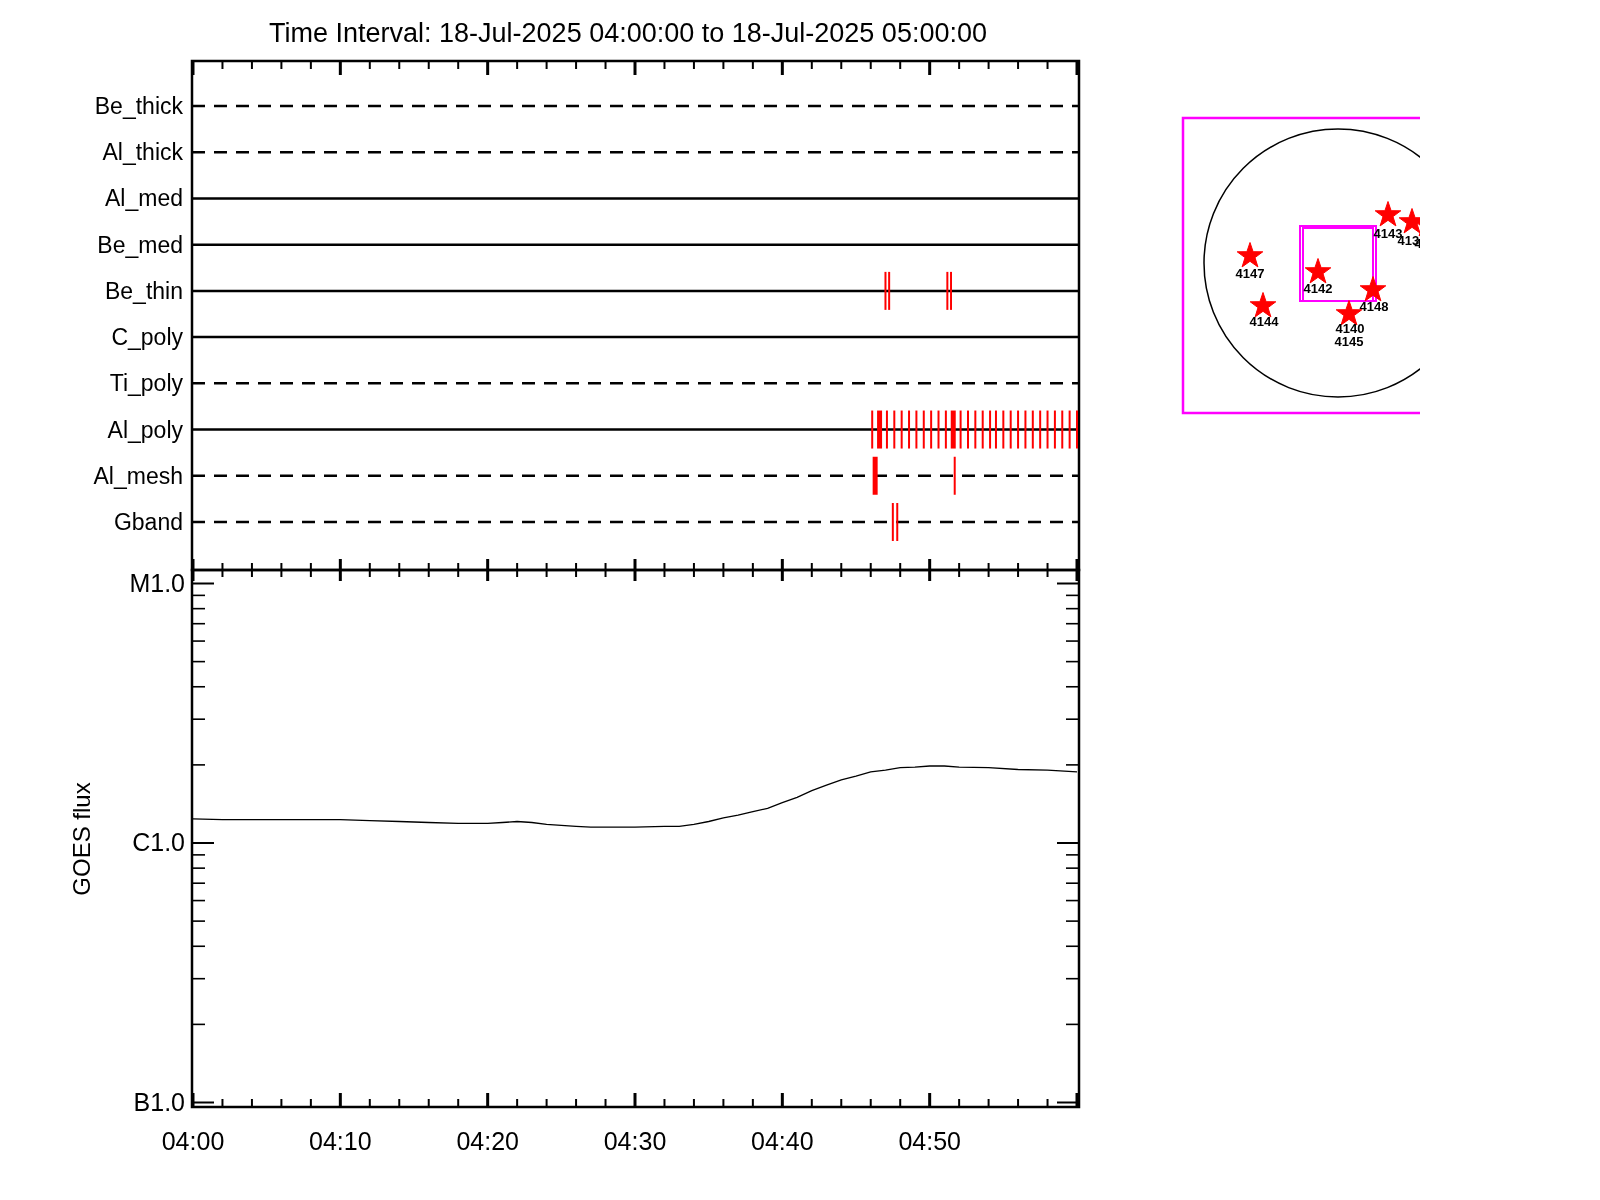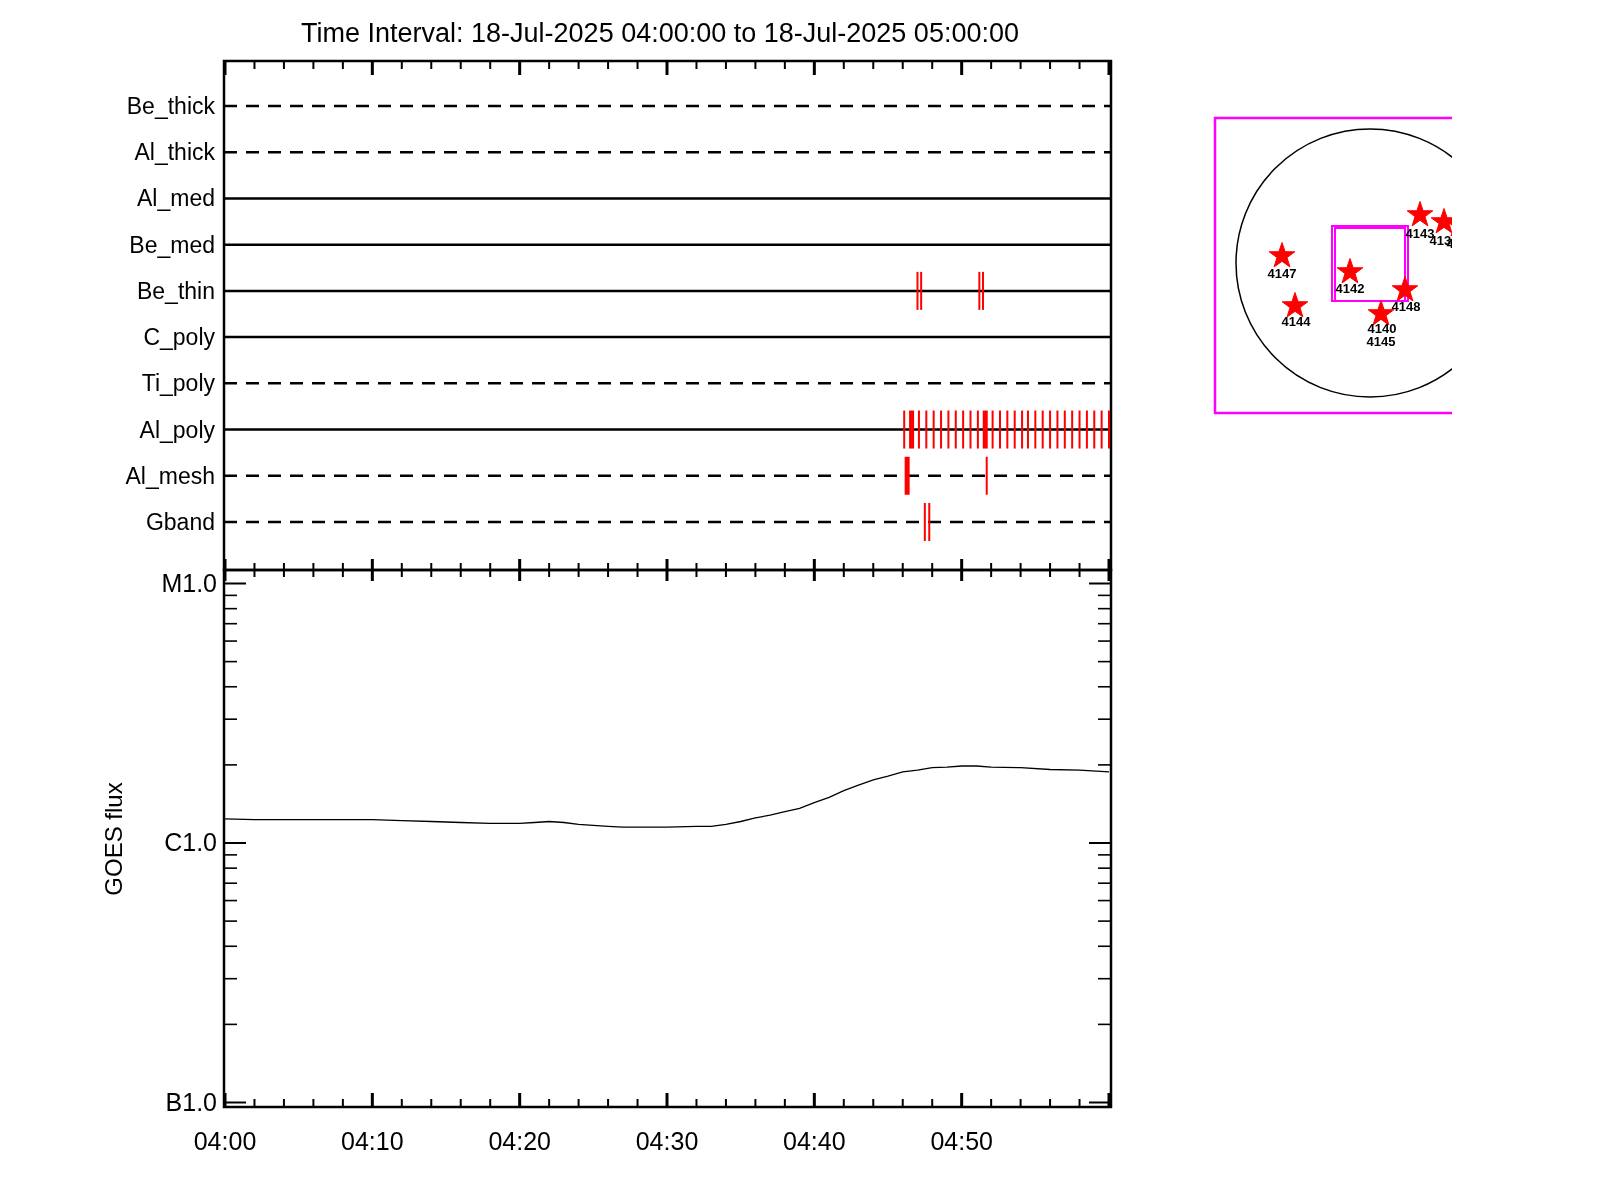--- a/index.html
+++ b/index.html
@@ -4,7 +4,7 @@
 <style>
   html,body{margin:0;padding:0;background:#ffffff;}
   #stage{position:relative;width:1420px;height:1200px;background:#ffffff;overflow:hidden;
-         font-family:"Liberation Sans", sans-serif;margin-left:32px;}
+         font-family:"Liberation Sans", sans-serif;}
   svg text{font-family:"Liberation Sans", sans-serif;fill:#000;}
   .title-text{font-size:27px;}
   .axis-label{font-size:25px;}

